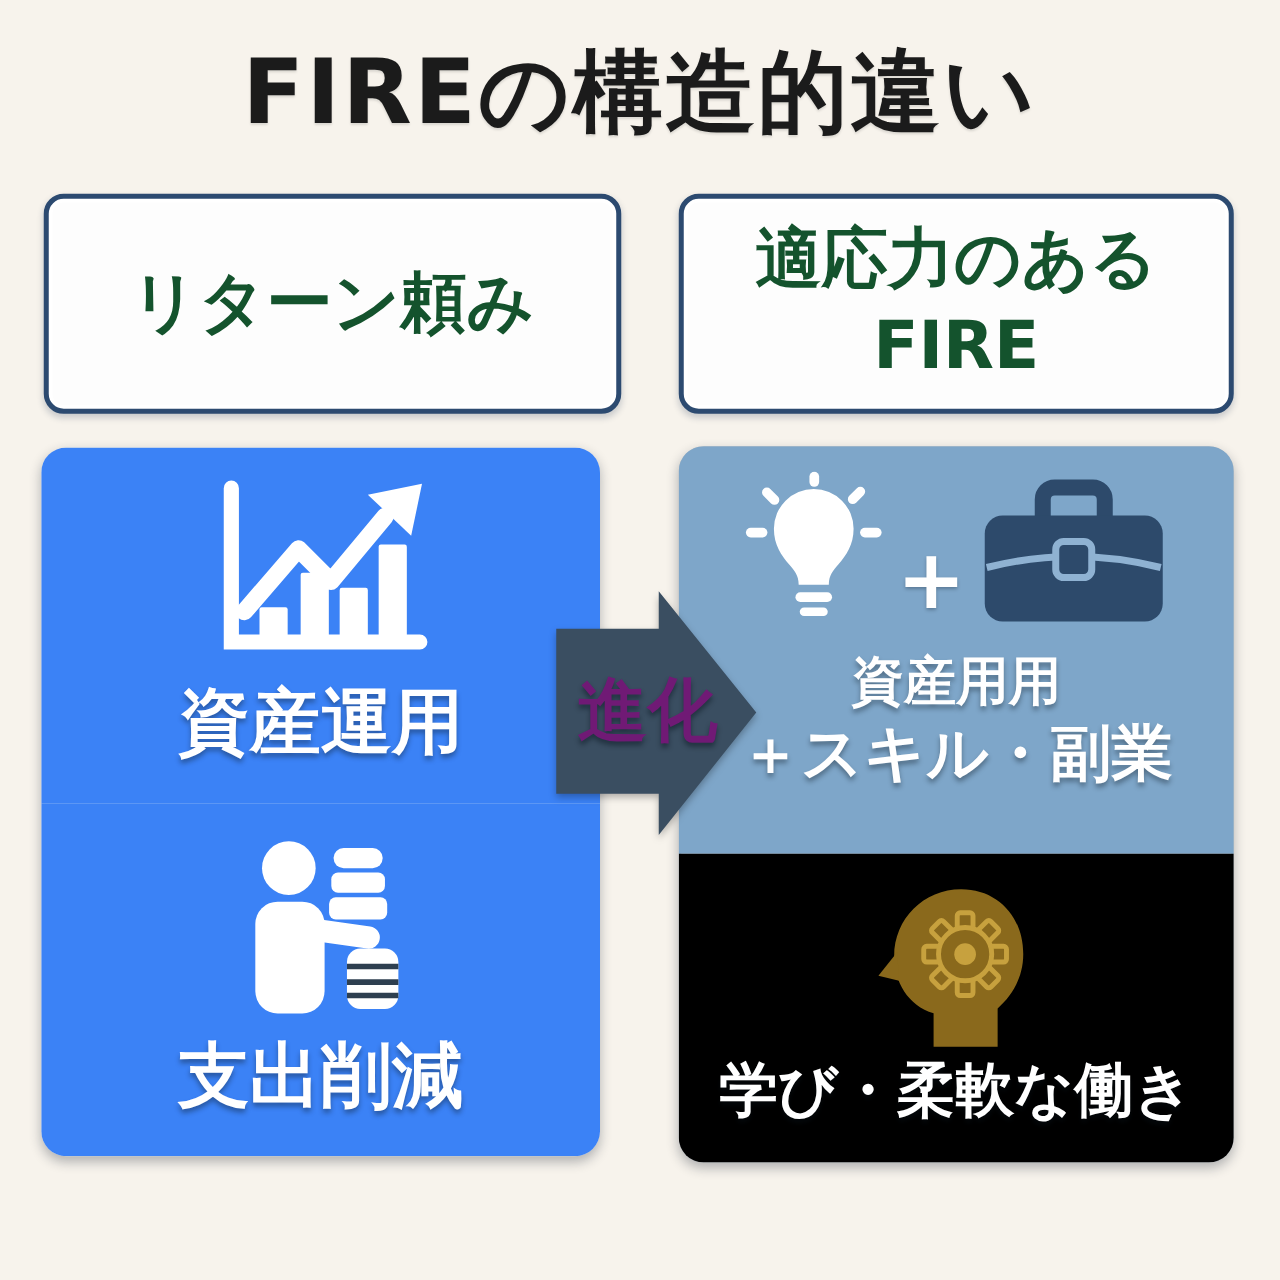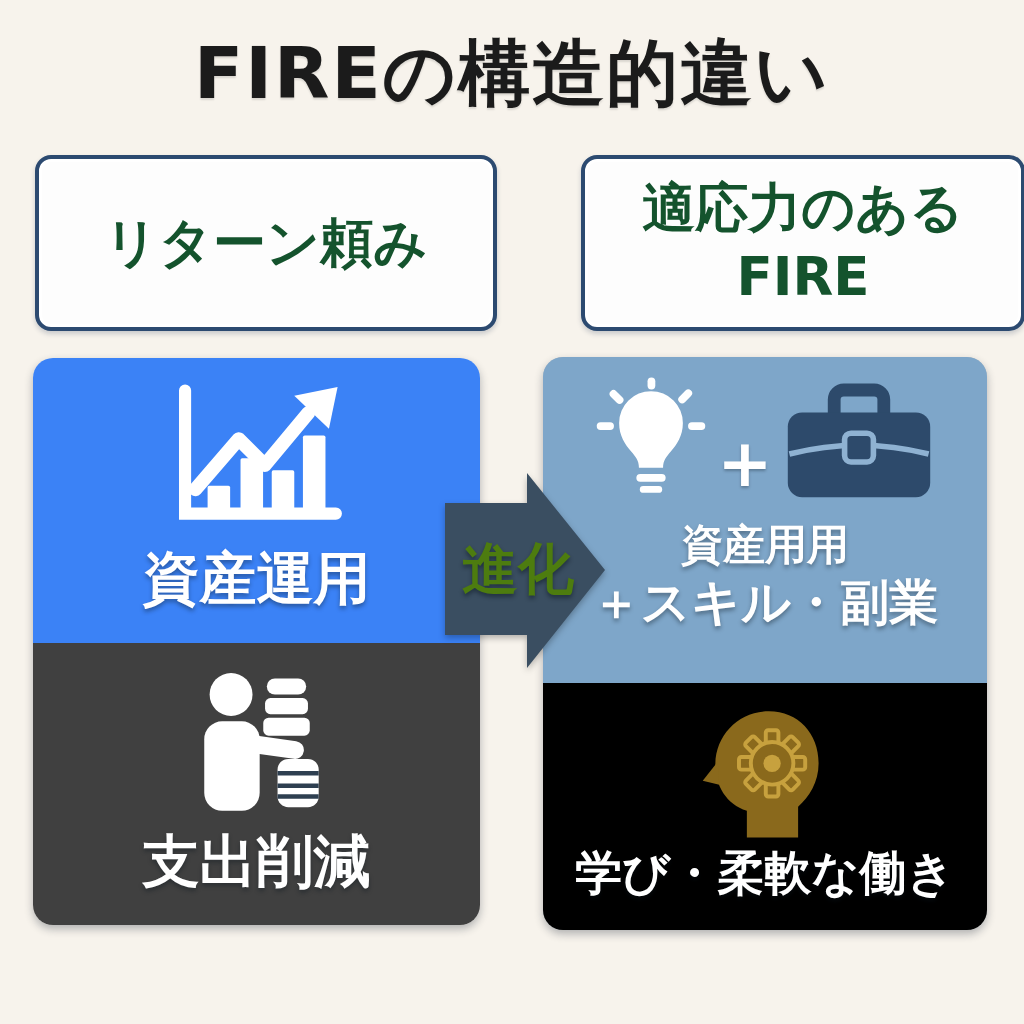--- a/index.html
+++ b/index.html
@@ -21,7 +21,7 @@
     font-weight:800; font-size:53px; line-height:1.3; color:#14532d; text-align:center;
   }
   .header-box.hleft  { left:35px;  width:462px; }
-  .header-box.hright { left:543px; width:444px;margin-left:38px; }
+  .header-box.hright { left:543px; width:444px; }
   .column {
     position:absolute; border-radius:20px; overflow:hidden;
     box-shadow:0 4px 9px rgba(30,40,55,.32); z-index:1;

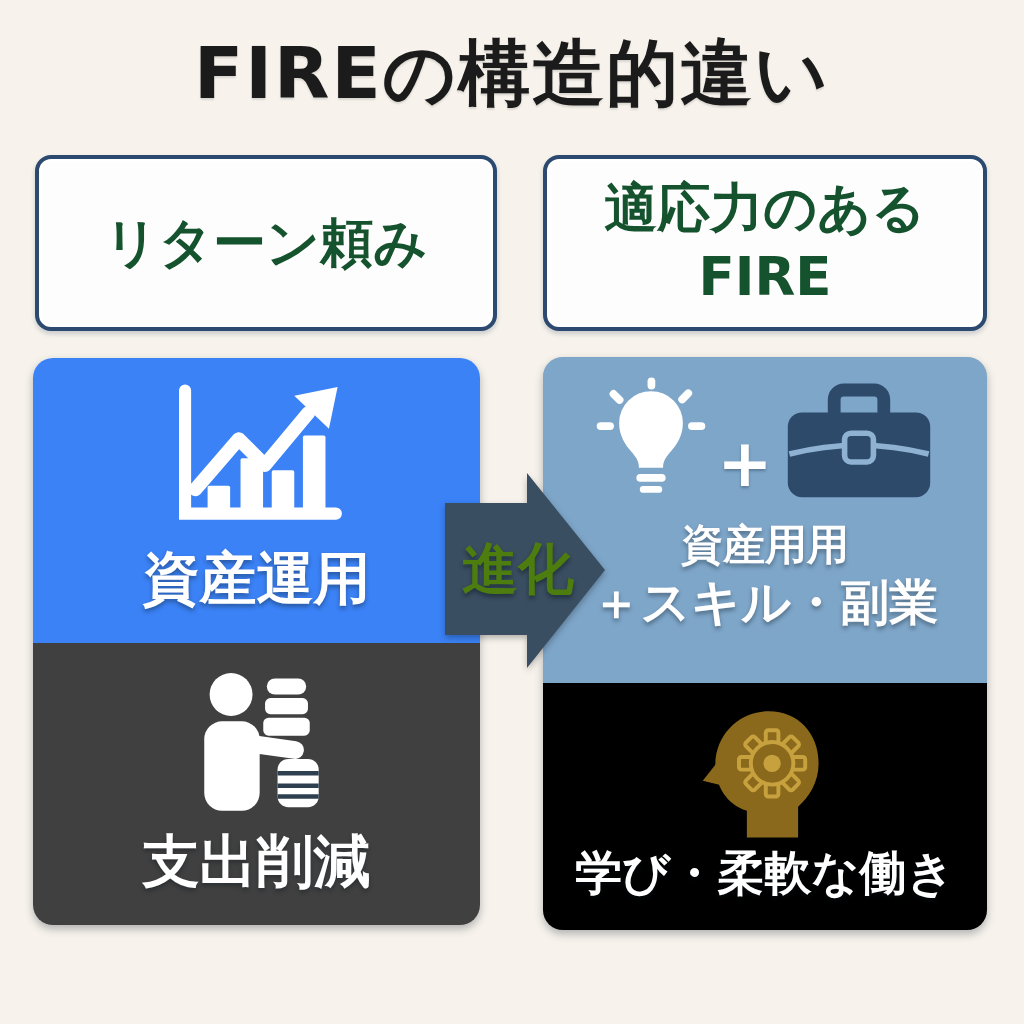--- a/index.html
+++ b/index.html
@@ -59,7 +59,7 @@
   }
   .arrow-label {
     position:absolute; left:448px; top:541px; width:140px; z-index:3;
-    text-align:center; color:#4d7c0f; font-size:56px; font-weight:800;
+    text-align:center; color:#701a75; font-size:56px; font-weight:800;
     text-shadow:0 3px 4px rgba(5,15,25,.45); line-height:1;
   }
 </style>

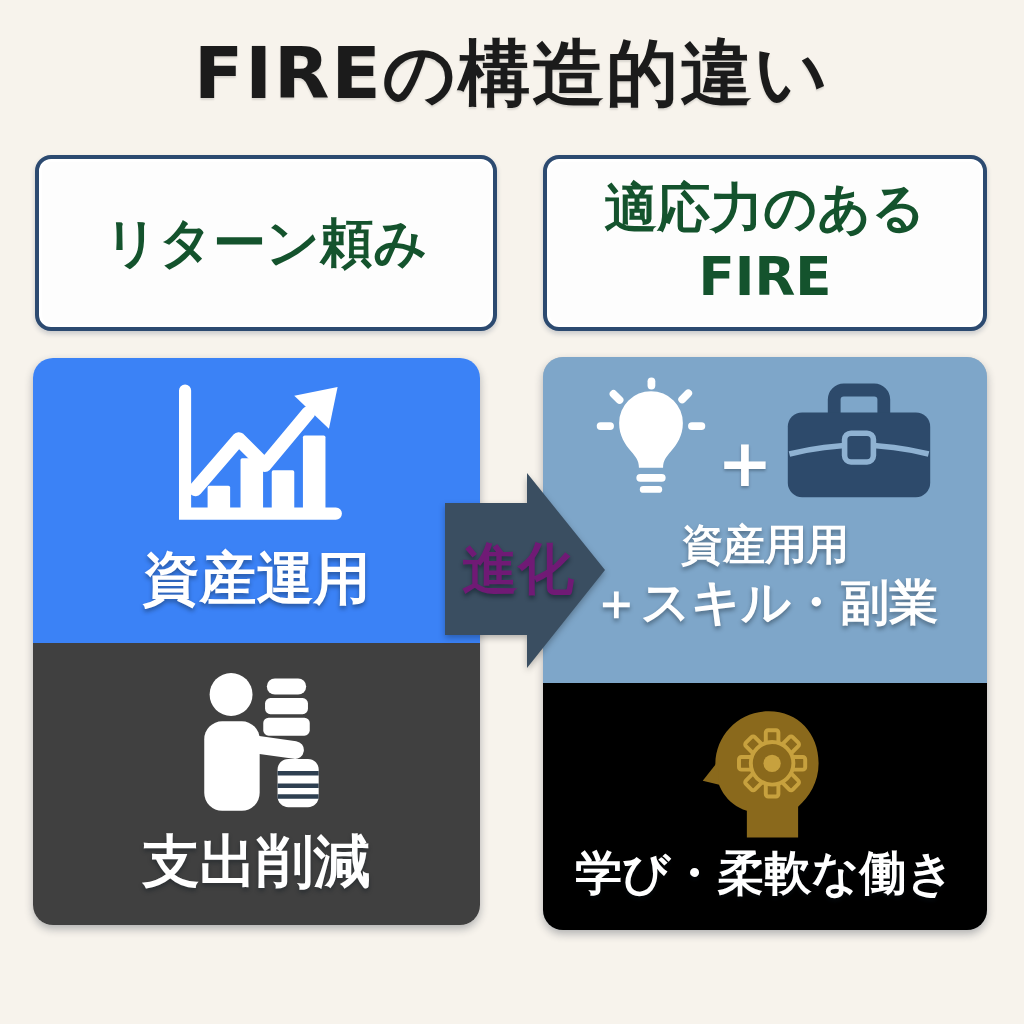--- a/index.html
+++ b/index.html
@@ -31,7 +31,7 @@
                    outline:2px solid rgba(52,82,115,.35); outline-offset:-2px; }
   .panel { position:relative; display:flex; flex-direction:column; align-items:center; }
   .panel.asset    { height:285px; background:#3b82f6; }
-  .panel.expense  { height:282px; background:#404040; }
+  .panel.expense  { height:282px; background:#3b82f6; }
   .panel.skills   { height:326px; background:#7ea6c9; }
   .panel.learning { height:247px; background:#000000; }
   .panel-label {

